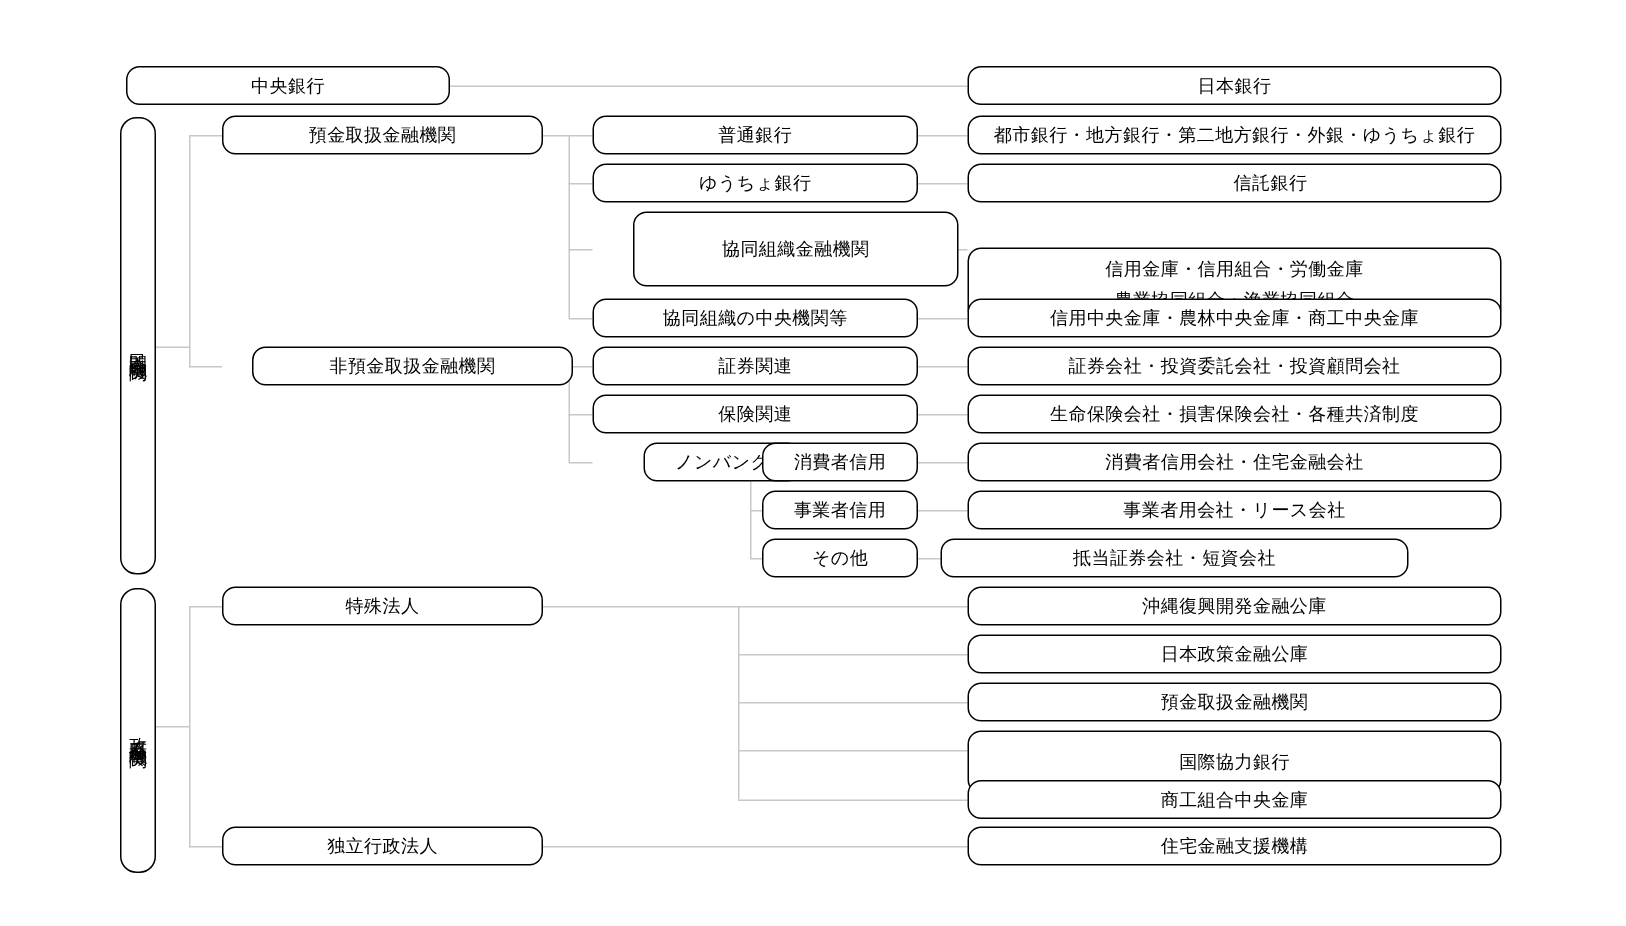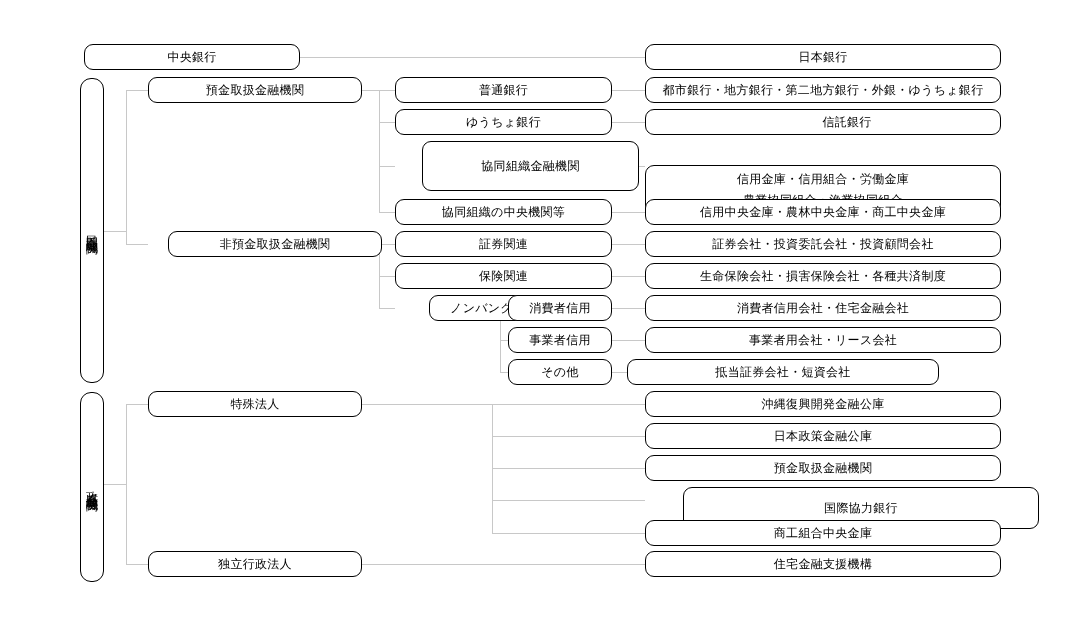--- a/index.html
+++ b/index.html
@@ -152,7 +152,7 @@
   <div class="box" style="left:645px;top:391px;width:356px;height:26px;">沖縄復興開発金融公庫</div>
   <div class="box" style="left:645px;top:423px;width:356px;height:26px;">日本政策金融公庫</div>
   <div class="box" style="left:645px;top:455px;width:356px;height:26px;">預金取扱金融機関</div>
-  <div class="box" style="left:683px;top:487px;width:356px;height:42px;">国際協力銀行</div>
+  <div class="box" style="left:645px;top:487px;width:356px;height:42px;">国際協力銀行</div>
   <div class="box" style="left:645px;top:520px;width:356px;height:26px;">商工組合中央金庫</div>
   <div class="box" style="left:645px;top:551px;width:356px;height:26px;">住宅金融支援機構</div>
 

